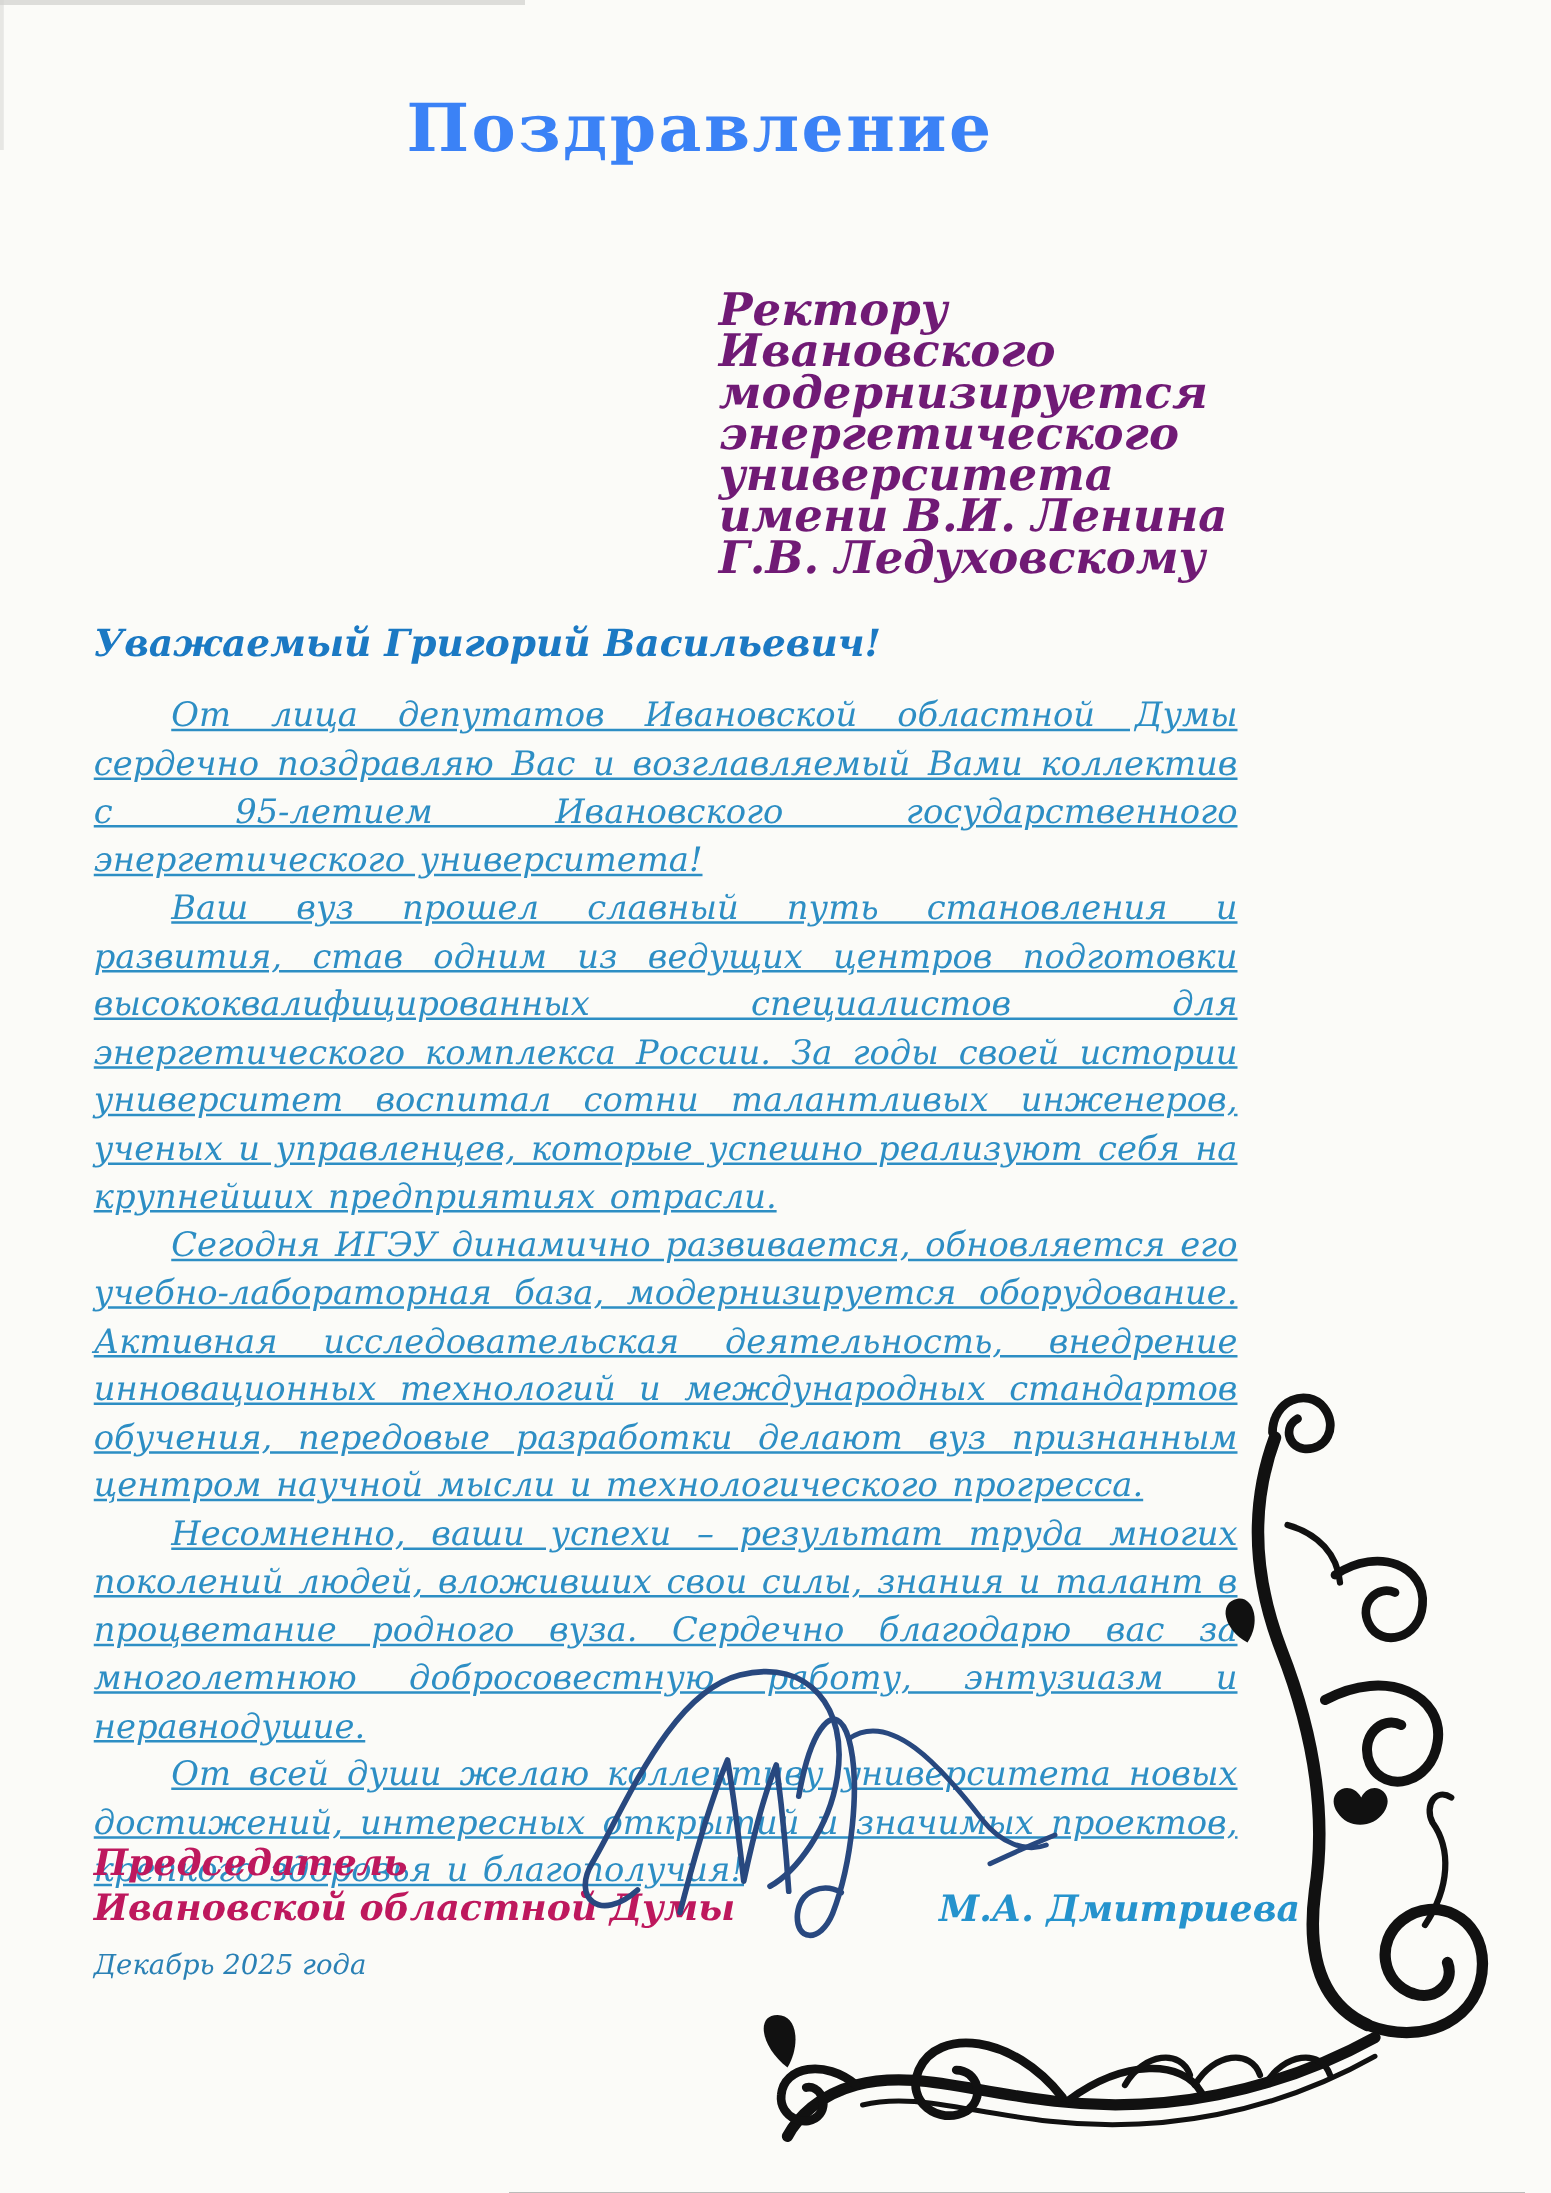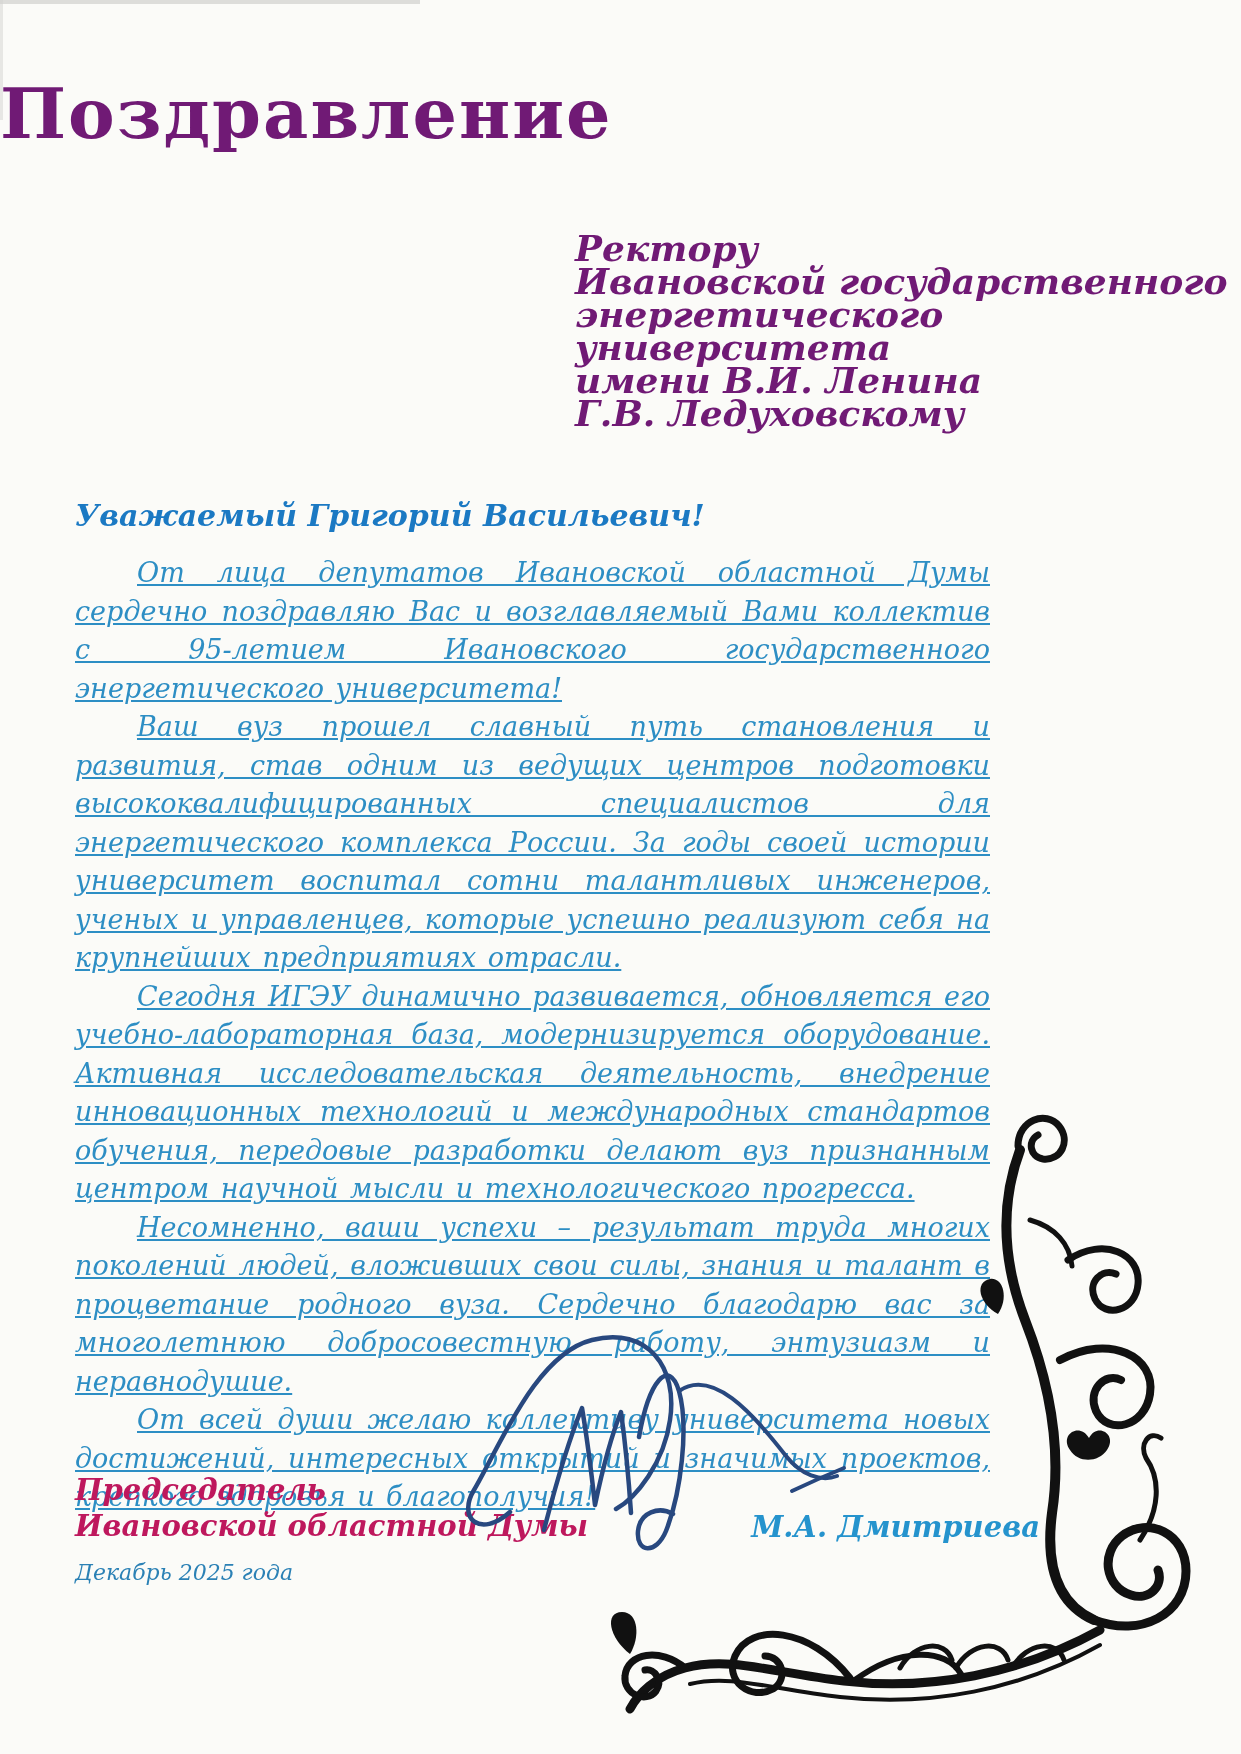--- a/index.html
+++ b/index.html
@@ -17,11 +17,11 @@
 
   .title{
     position:absolute;left:0;top:72px;width:1120px;
-    text-align:left;
-    font-size:70px;
+    text-align:center;
+    font-size:53px;
     font-weight:600;
     letter-spacing:2px;
-    color:#701a75;
+    color:#3b82f6;
   }
   .addressee{
     position:absolute;left:575px;top:232px;

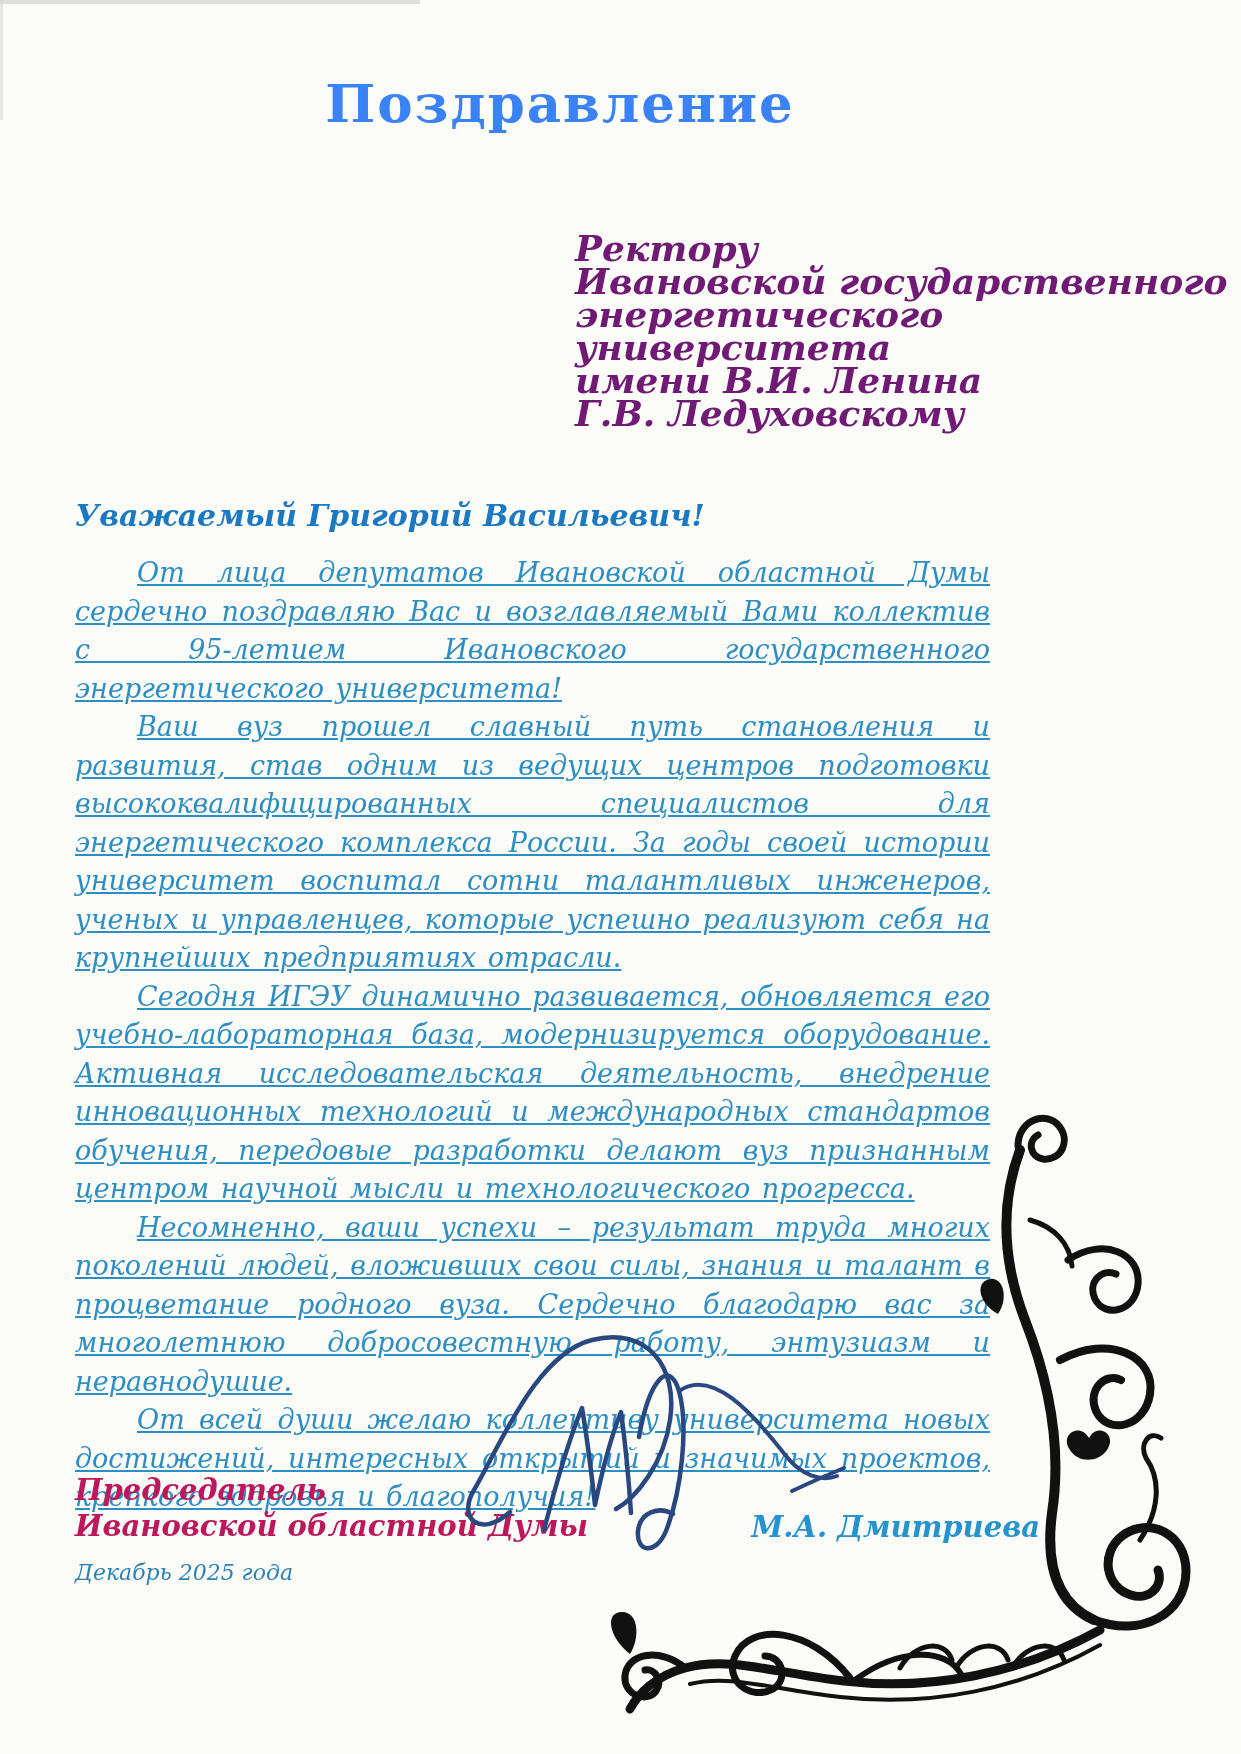--- a/index.html
+++ b/index.html
@@ -76,7 +76,7 @@
 
   <div class="addressee">
     <div>Ректору</div>
-    <div>Ивановской государственного</div>
+    <div>Ивановского модернизируется</div>
     <div>энергетического университета</div>
     <div>имени В.И. Ленина</div>
     <div>Г.В. Ледуховскому</div>

